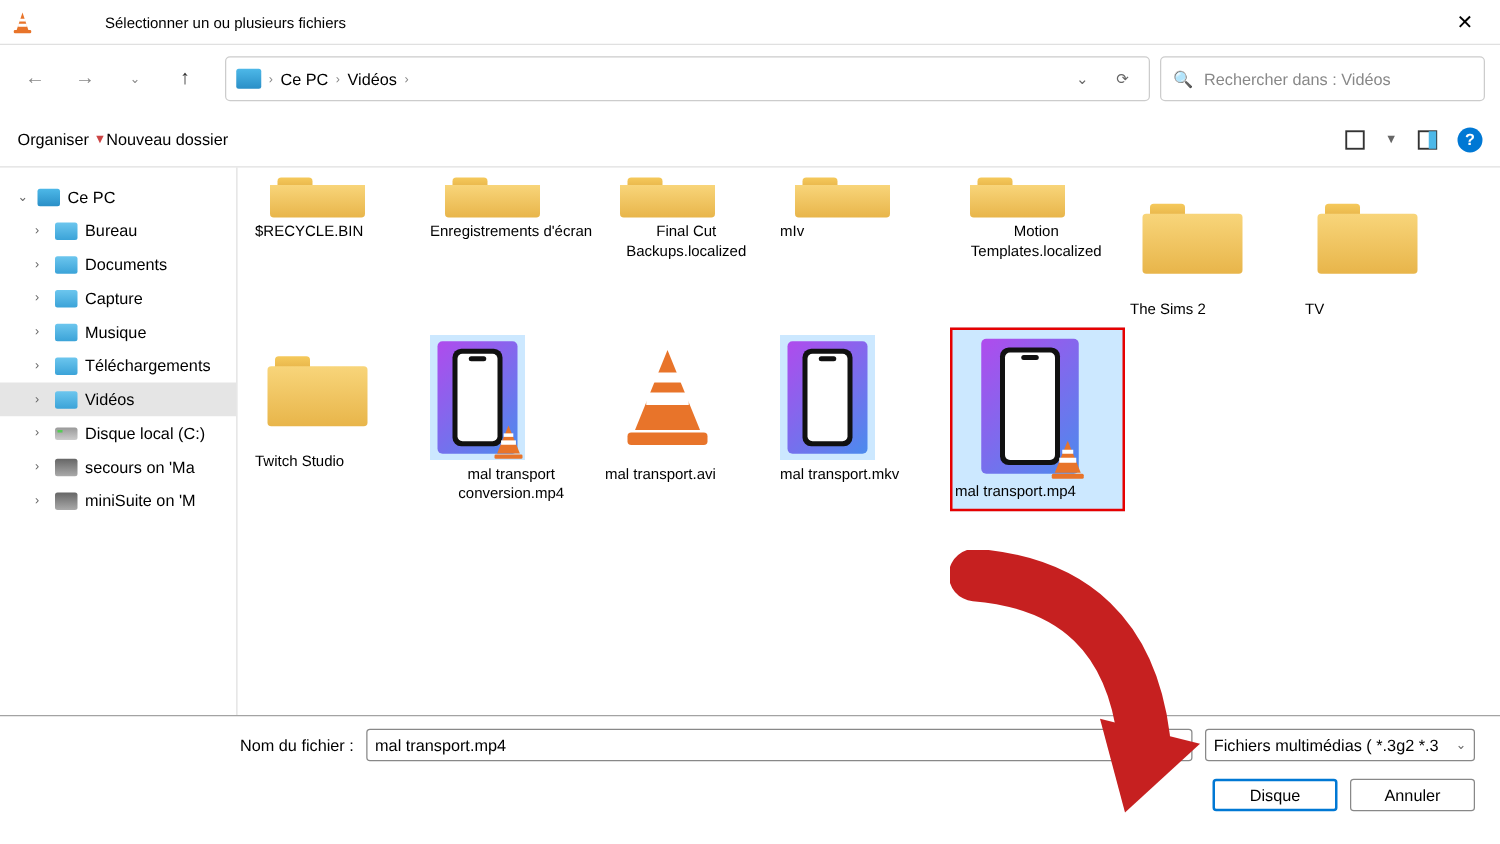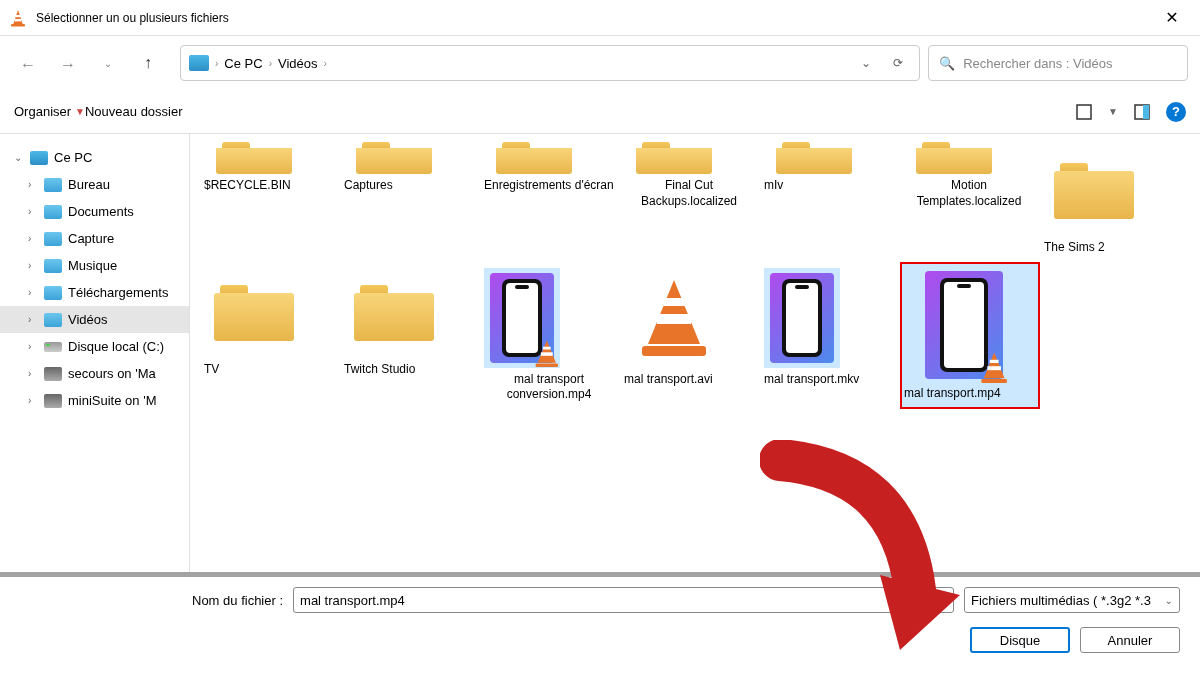--- a/index.html
+++ b/index.html
@@ -6,7 +6,7 @@
     body { width: 1200px; height: 675px; background: #fff; overflow: hidden; position: relative; }
     
     
-    .titlebar { height: 36px; display: flex; align-items: center; padding: 0 8px; border-bottom: 1px solid #e0e0e0; }
+    .titlebar { height: 36px; display: flex; align-items: center; padding: 0 8px; border-bottom: 1px solid #e0e0e0; gap: 48px; }
     .titlebar .app-icon { width: 20px; height: 20px; margin-right: 8px; }
     .titlebar .title { font-size: 12px; color: #000; flex: 1; }
     .titlebar .close { width: 40px; height: 30px; display: flex; align-items: center; justify-content: center; font-size: 16px; cursor: pointer; }

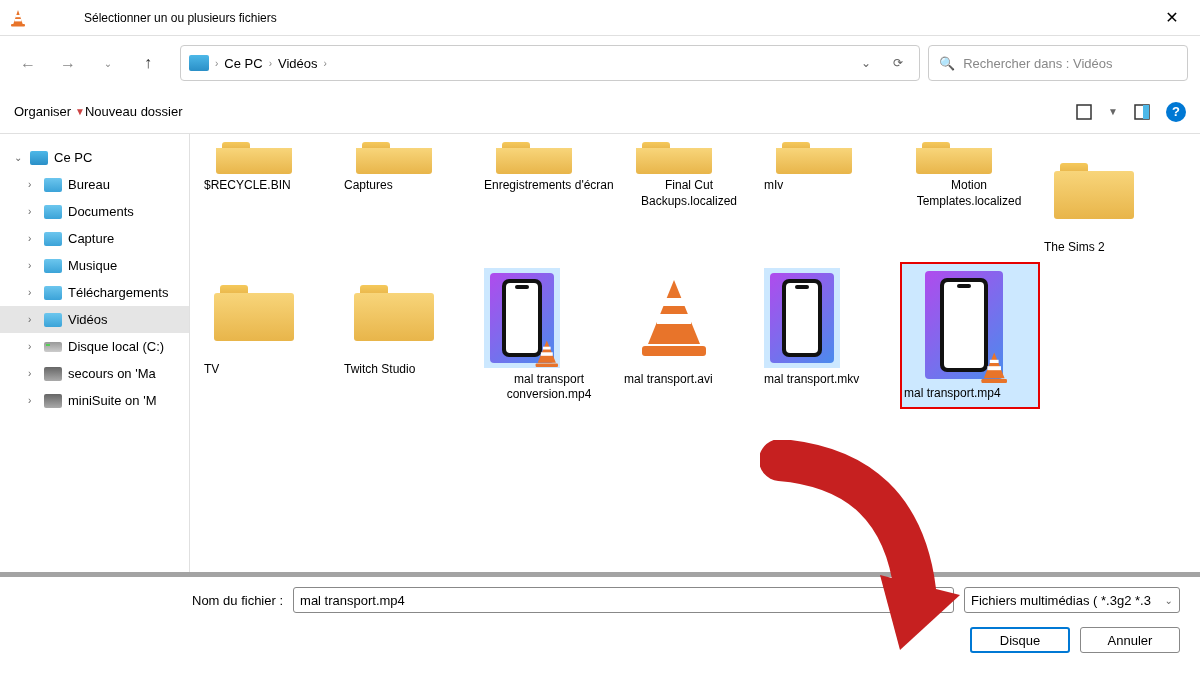--- a/index.html
+++ b/index.html
@@ -222,15 +222,6 @@
             <div class="body"></div>
           </div>
         </div>
-        <div class="name">Captures</div>
-      </div>
-    <div class="fileitem row1">
-        <div class="thumb">
-          <div class="folder-ico small">
-            <div class="tab"></div>
-            <div class="body"></div>
-          </div>
-        </div>
         <div class="name">Enregistrements d'écran</div>
       </div>
     <div class="fileitem row1">

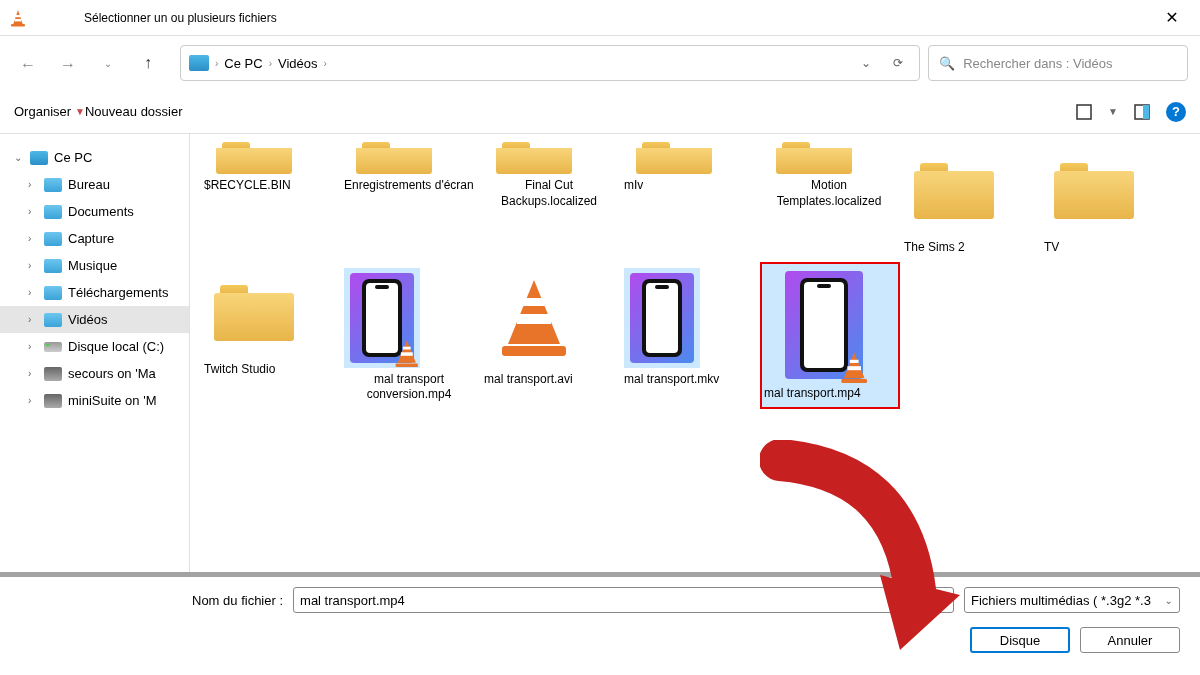--- a/index.html
+++ b/index.html
@@ -78,7 +78,7 @@
     .phone-thumb .mini-cone { position: absolute; right: -4px; bottom: -4px; transform: scale(0.35); transform-origin: bottom right; }
 
     
-    .footer { padding: 10px 20px; border-top: 5px solid #a3a3a3; }
+    .footer { padding: 10px 20px; border-top: 1px solid #a3a3a3; }
     .filename-row { display: flex; align-items: center; gap: 10px; margin-bottom: 14px; }
     .filename-row .lbl { font-size: 13px; color: #000; margin-left: 172px; }
     .filename-row input { flex: 1; height: 26px; border: 1px solid #888; padding: 0 6px; font-size: 13px; border-radius: 3px; }

